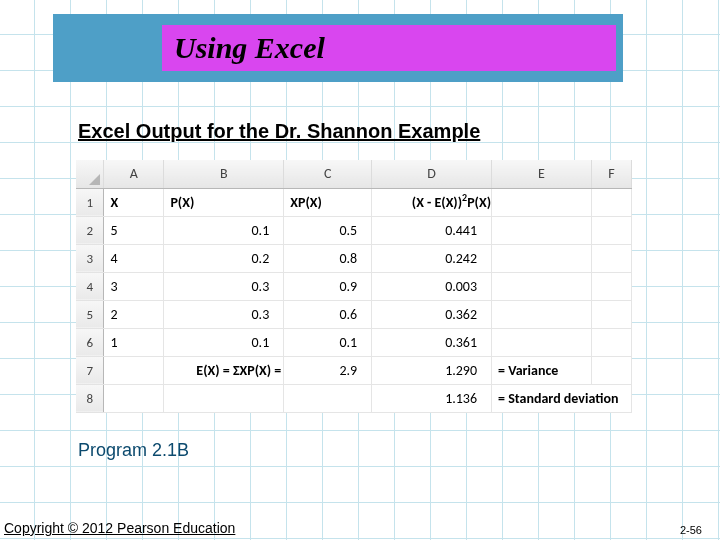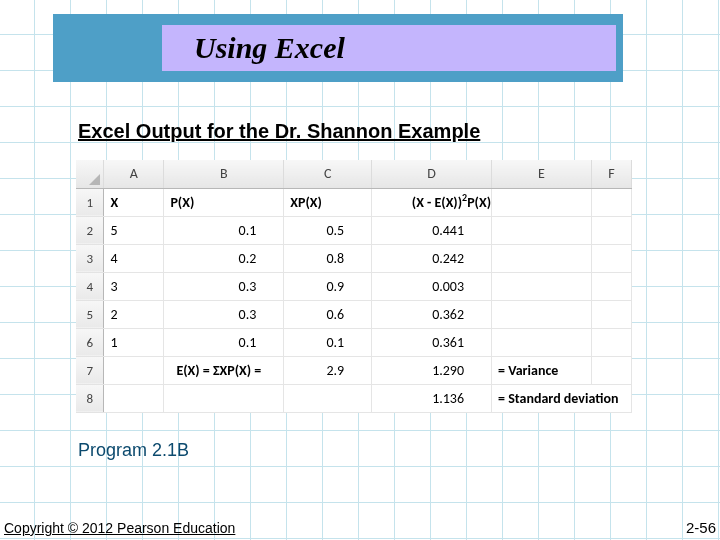--- a/index.html
+++ b/index.html
@@ -38,13 +38,13 @@
     align-items: center;
   }
   .title-inner {
-    background: #c4b5fd;
+    background: #d946ef;
     height: 46px;
     margin-left: 108px;
     width: 454px;
     display: flex;
     align-items: center;
-    padding-left: 32px;
+    padding-left: 12px;
     box-sizing: border-box;
   }
   .title-inner span {

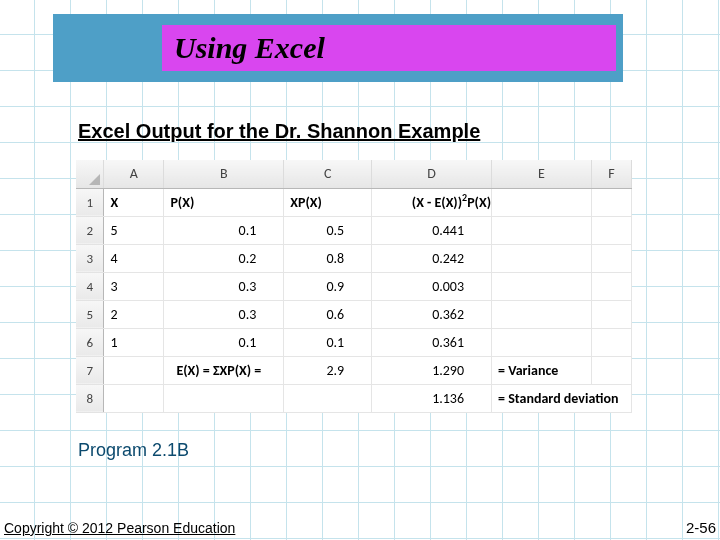--- a/index.html
+++ b/index.html
@@ -128,7 +128,7 @@
     border-bottom: 1px solid #e5e5e5;
     border-right: 1px solid #e5e5e5;
     background: #fff;
-    padding-right: 27px;
+    padding-right: 14px;
     text-align: right;
   }
   table.excel tbody td.lalign {

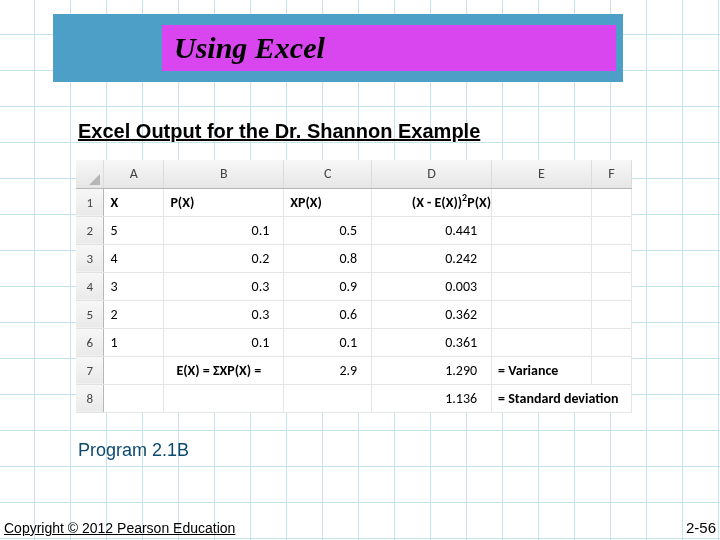--- a/index.html
+++ b/index.html
@@ -150,7 +150,7 @@
   table.excel tbody tr.sum td.bold {
     font-weight: bold;
     text-align: right;
-    padding-right: 22px;
+    padding-right: 2px;
   }
   table.excel tbody tr.sum td.lalign,
   table.excel tbody td.extra-label {

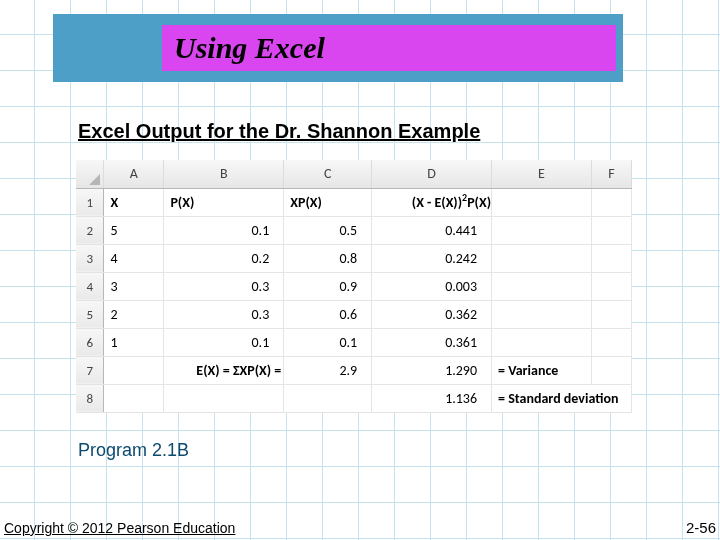--- a/index.html
+++ b/index.html
@@ -187,9 +187,9 @@
   }
   .footer-right {
     position: absolute;
-    right: 4px;
+    right: 18px;
     bottom: 4px;
-    font-size: 15px;
+    font-size: 11px;
     color: #000;
   }
 </style>

